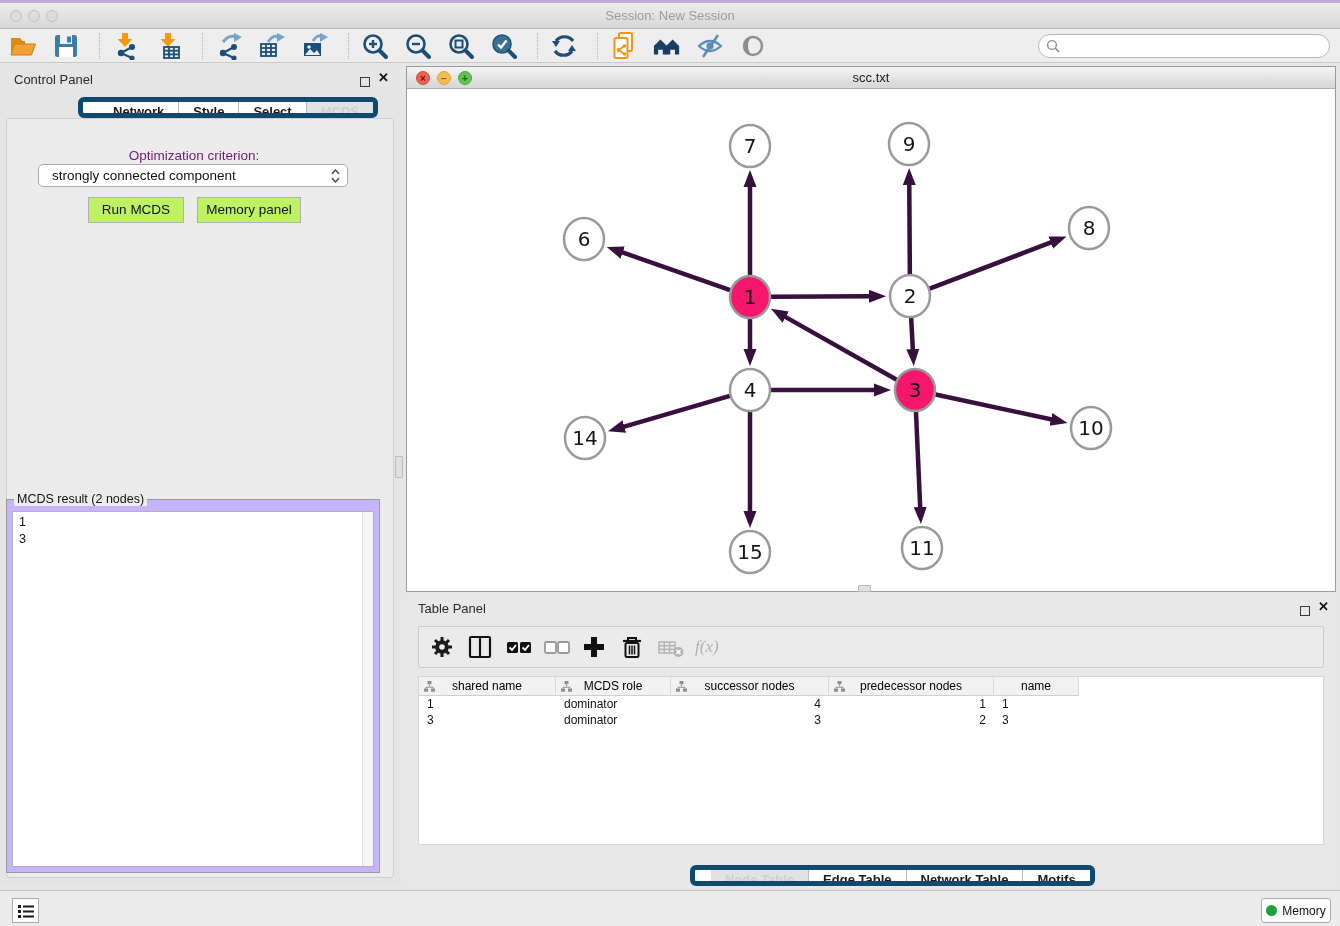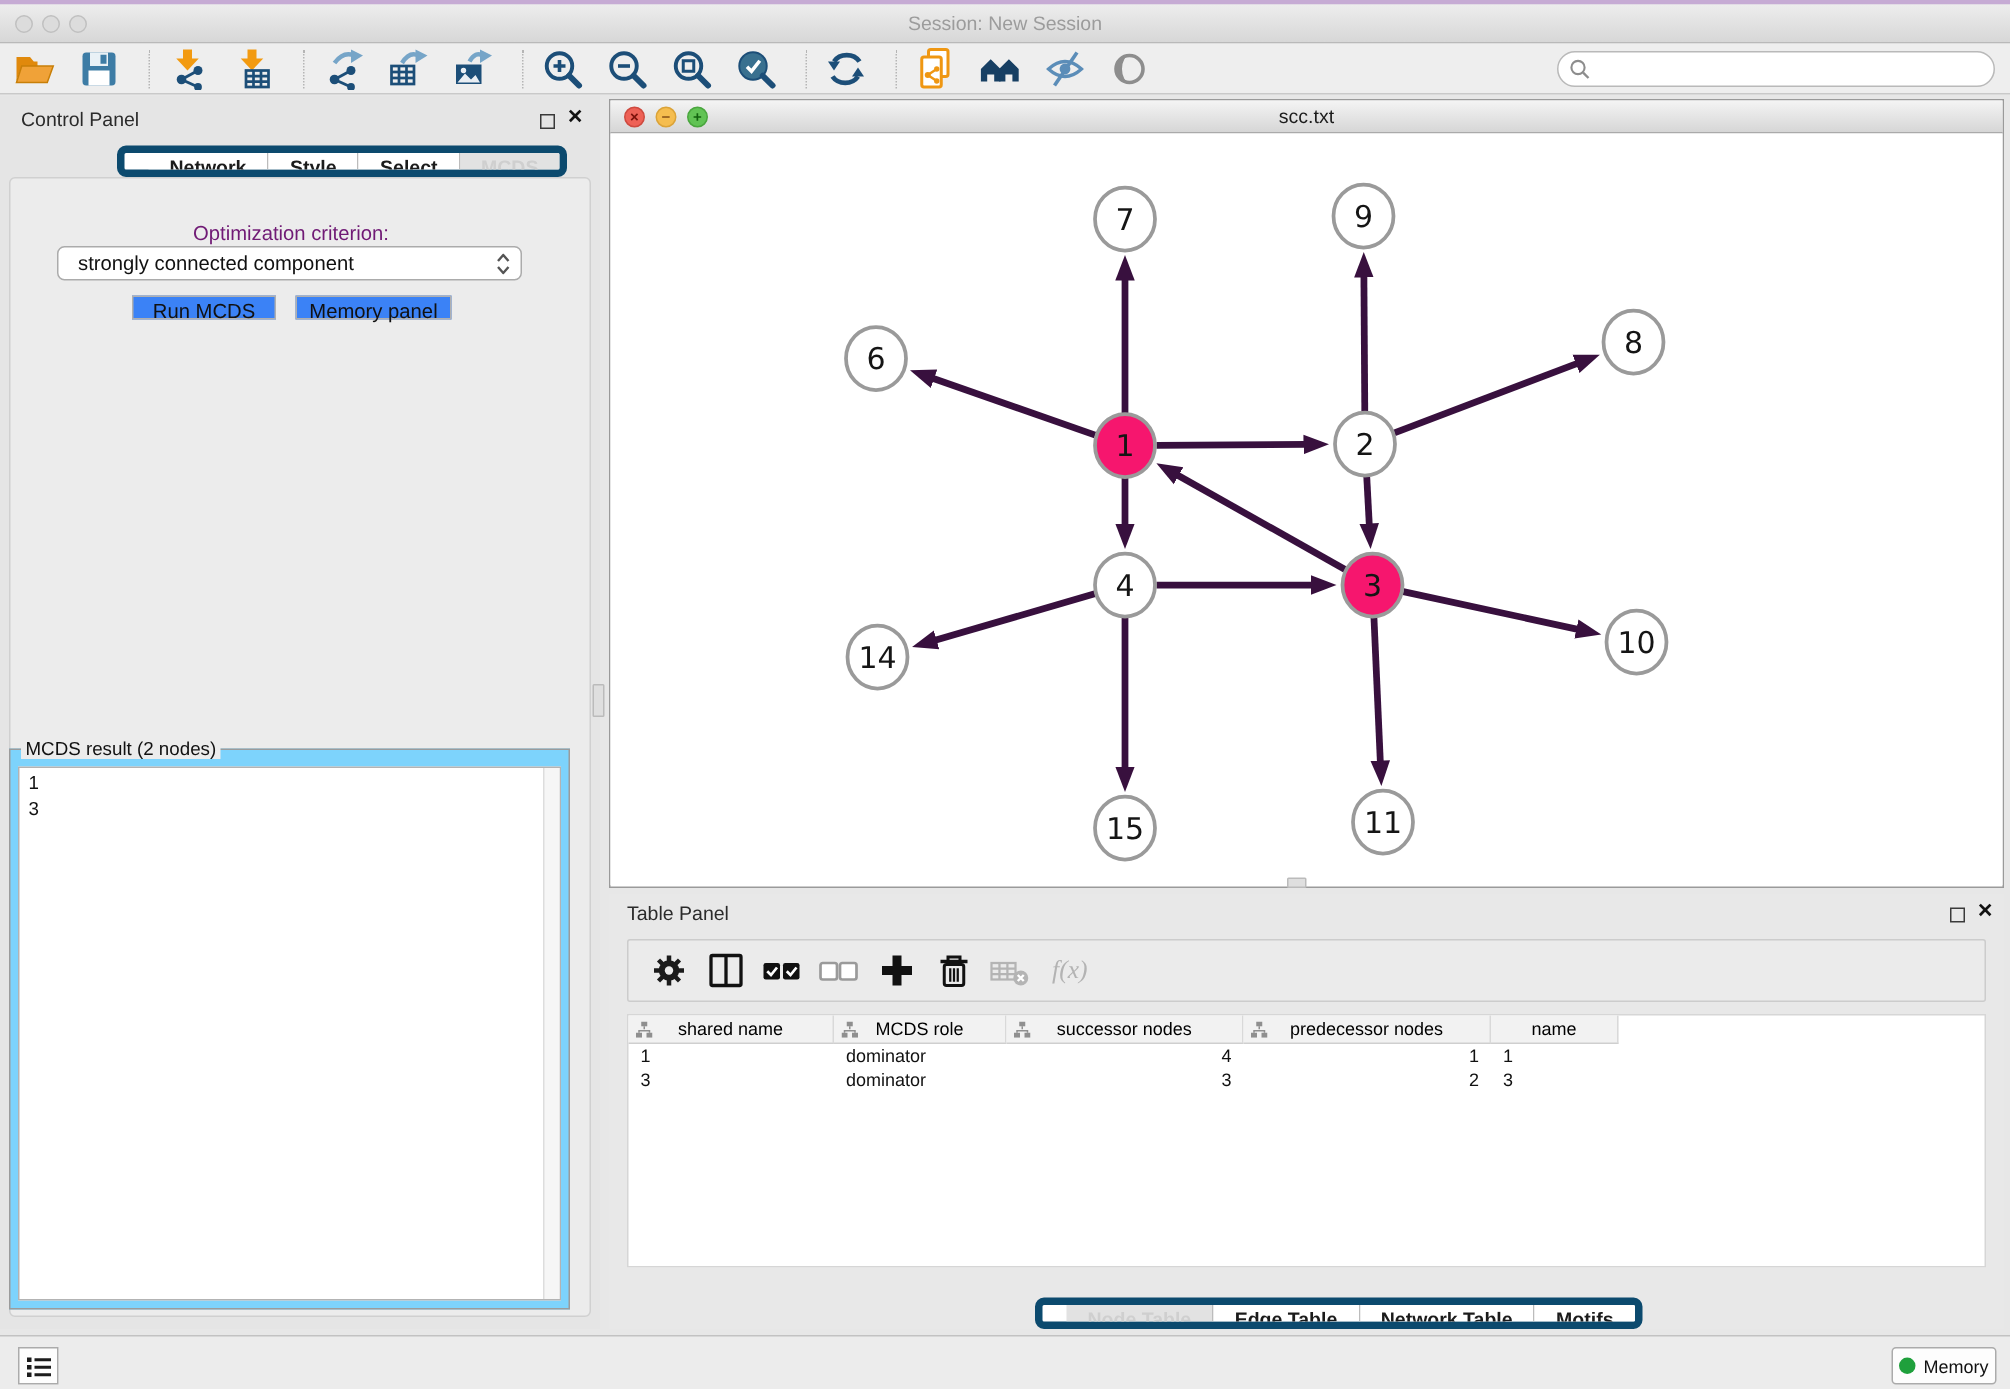--- a/index.html
+++ b/index.html
@@ -50,7 +50,7 @@
     border:1px solid #ababab; border-radius:5px; font-size:13.5px; color:#111;
     display:flex; align-items:center; padding-left:13px; }
   .cp-select .chev { margin-left:auto; margin-right:7px; }
-  .cp-btn { position:absolute; height:16px; background:#3b82f6; border:1px solid #b0b0b0; border-radius:0;
+  .cp-btn { position:absolute; height:26px; background:#bef264; border:1px solid #b0b0b0; border-radius:0;
     font-size:13.5px; color:#111; text-align:center; line-height:20px; }
   .run-btn { left:88px; top:133px; width:96px; }
   .closep-btn { left:197px; top:133px; width:104px; }

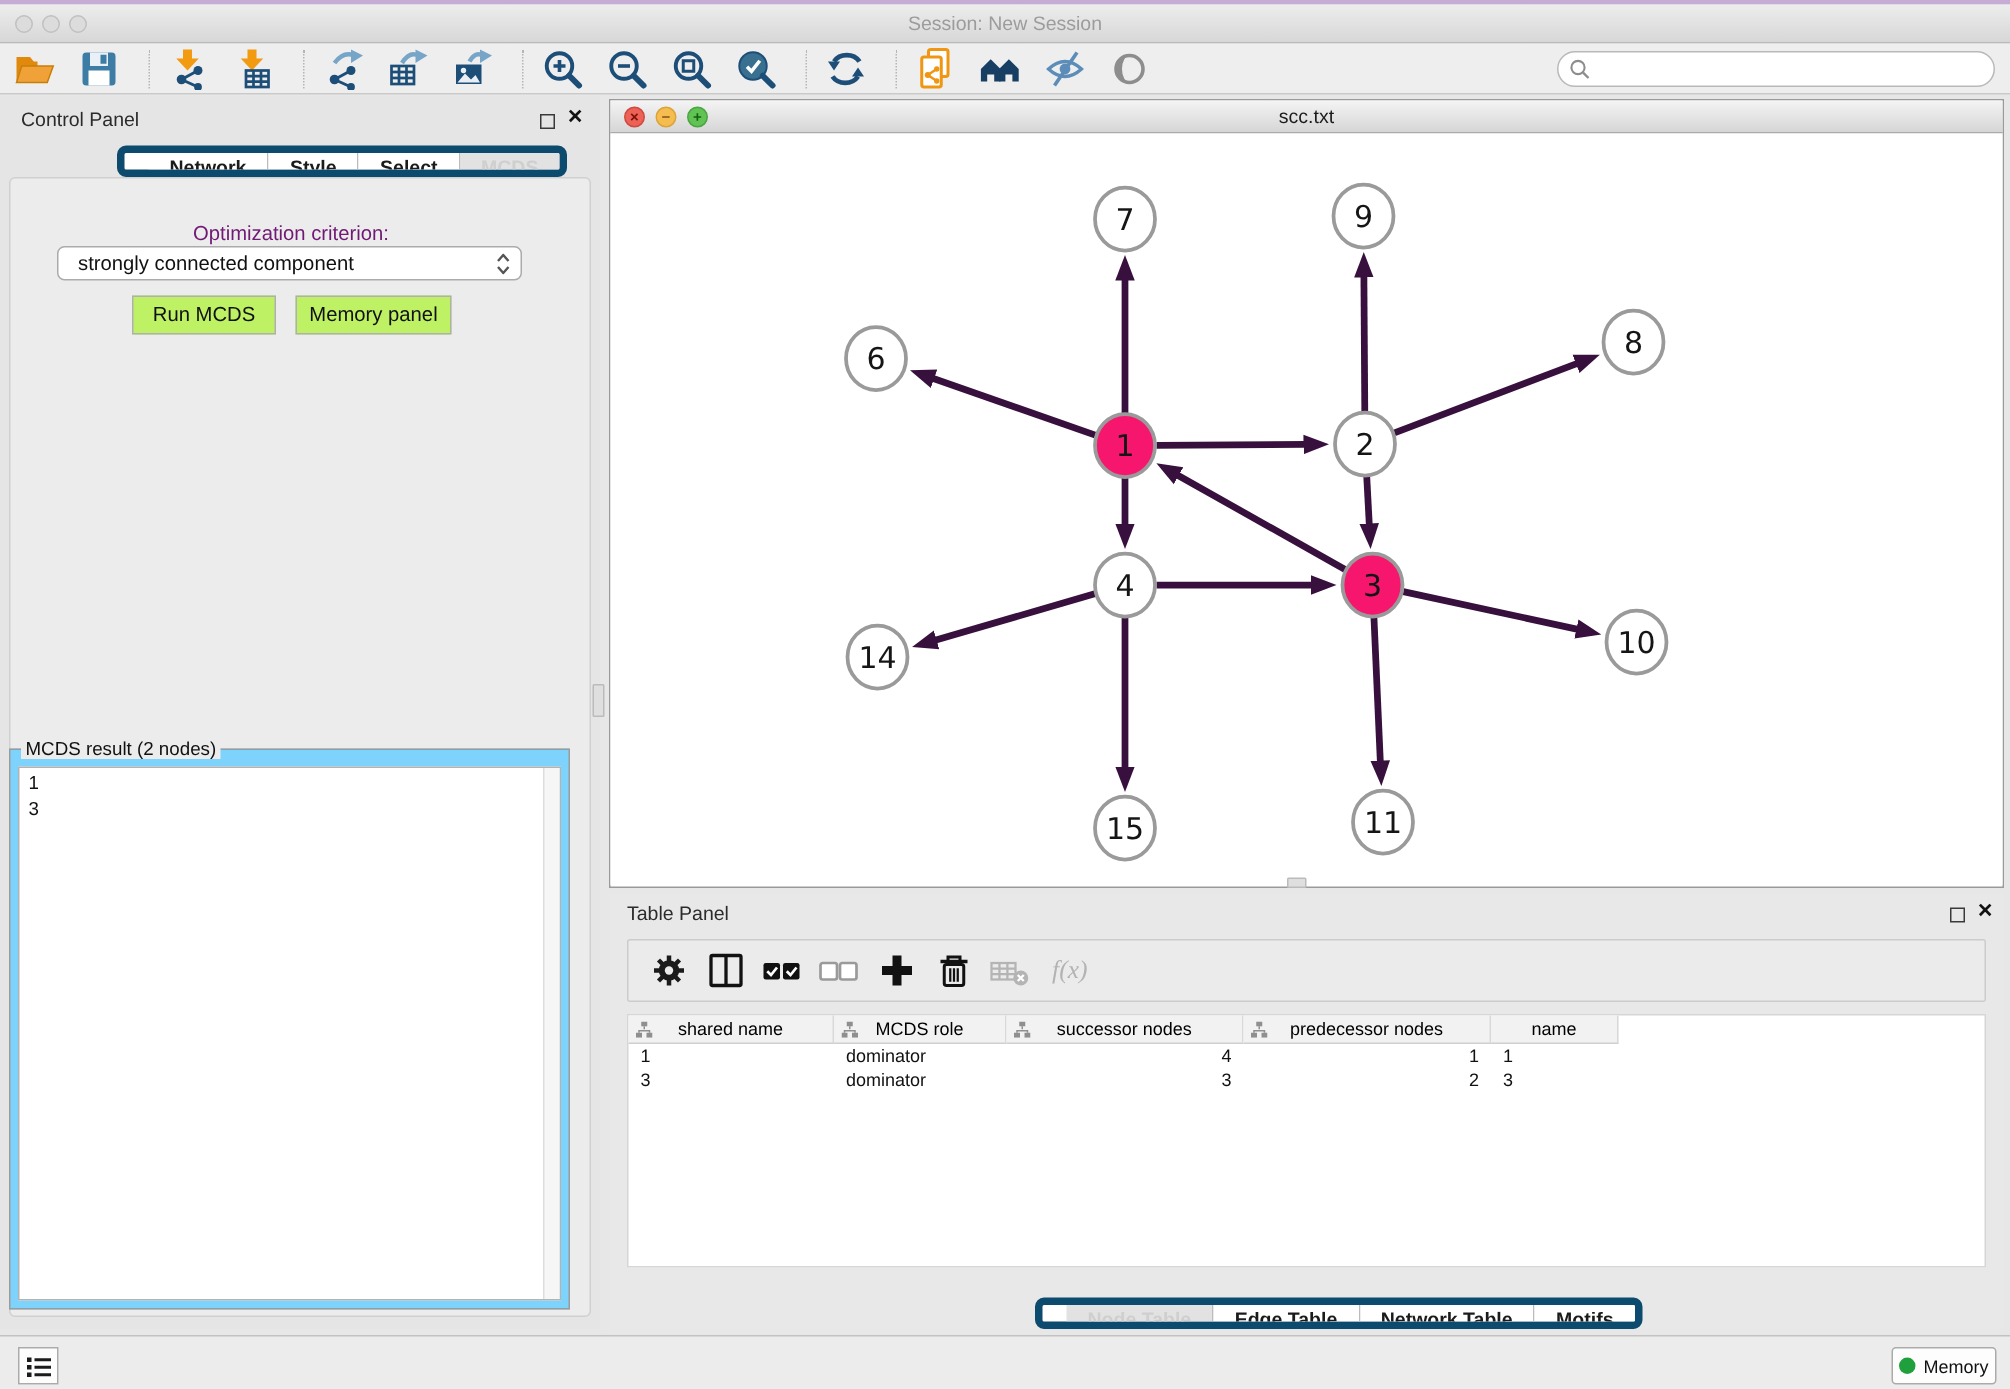--- a/index.html
+++ b/index.html
@@ -56,7 +56,7 @@
   .closep-btn { left:197px; top:133px; width:104px; }
 
   .mcds-fieldset { position:absolute; left:6px; top:435px; width:374px; height:374px;
-    border:1px solid #9b9b9b; background:#7dd3fc; }
+    border:1px solid #9b9b9b; background:#c4b5fd; }
   .mcds-legend { position:absolute; left:7px; top:-8px; background:#ececec; padding:0 3px;
     font-size:12.5px; color:#111; }
   .mcds-text { position:absolute; left:5px; top:11px; right:5px; bottom:5px; background:#fff;

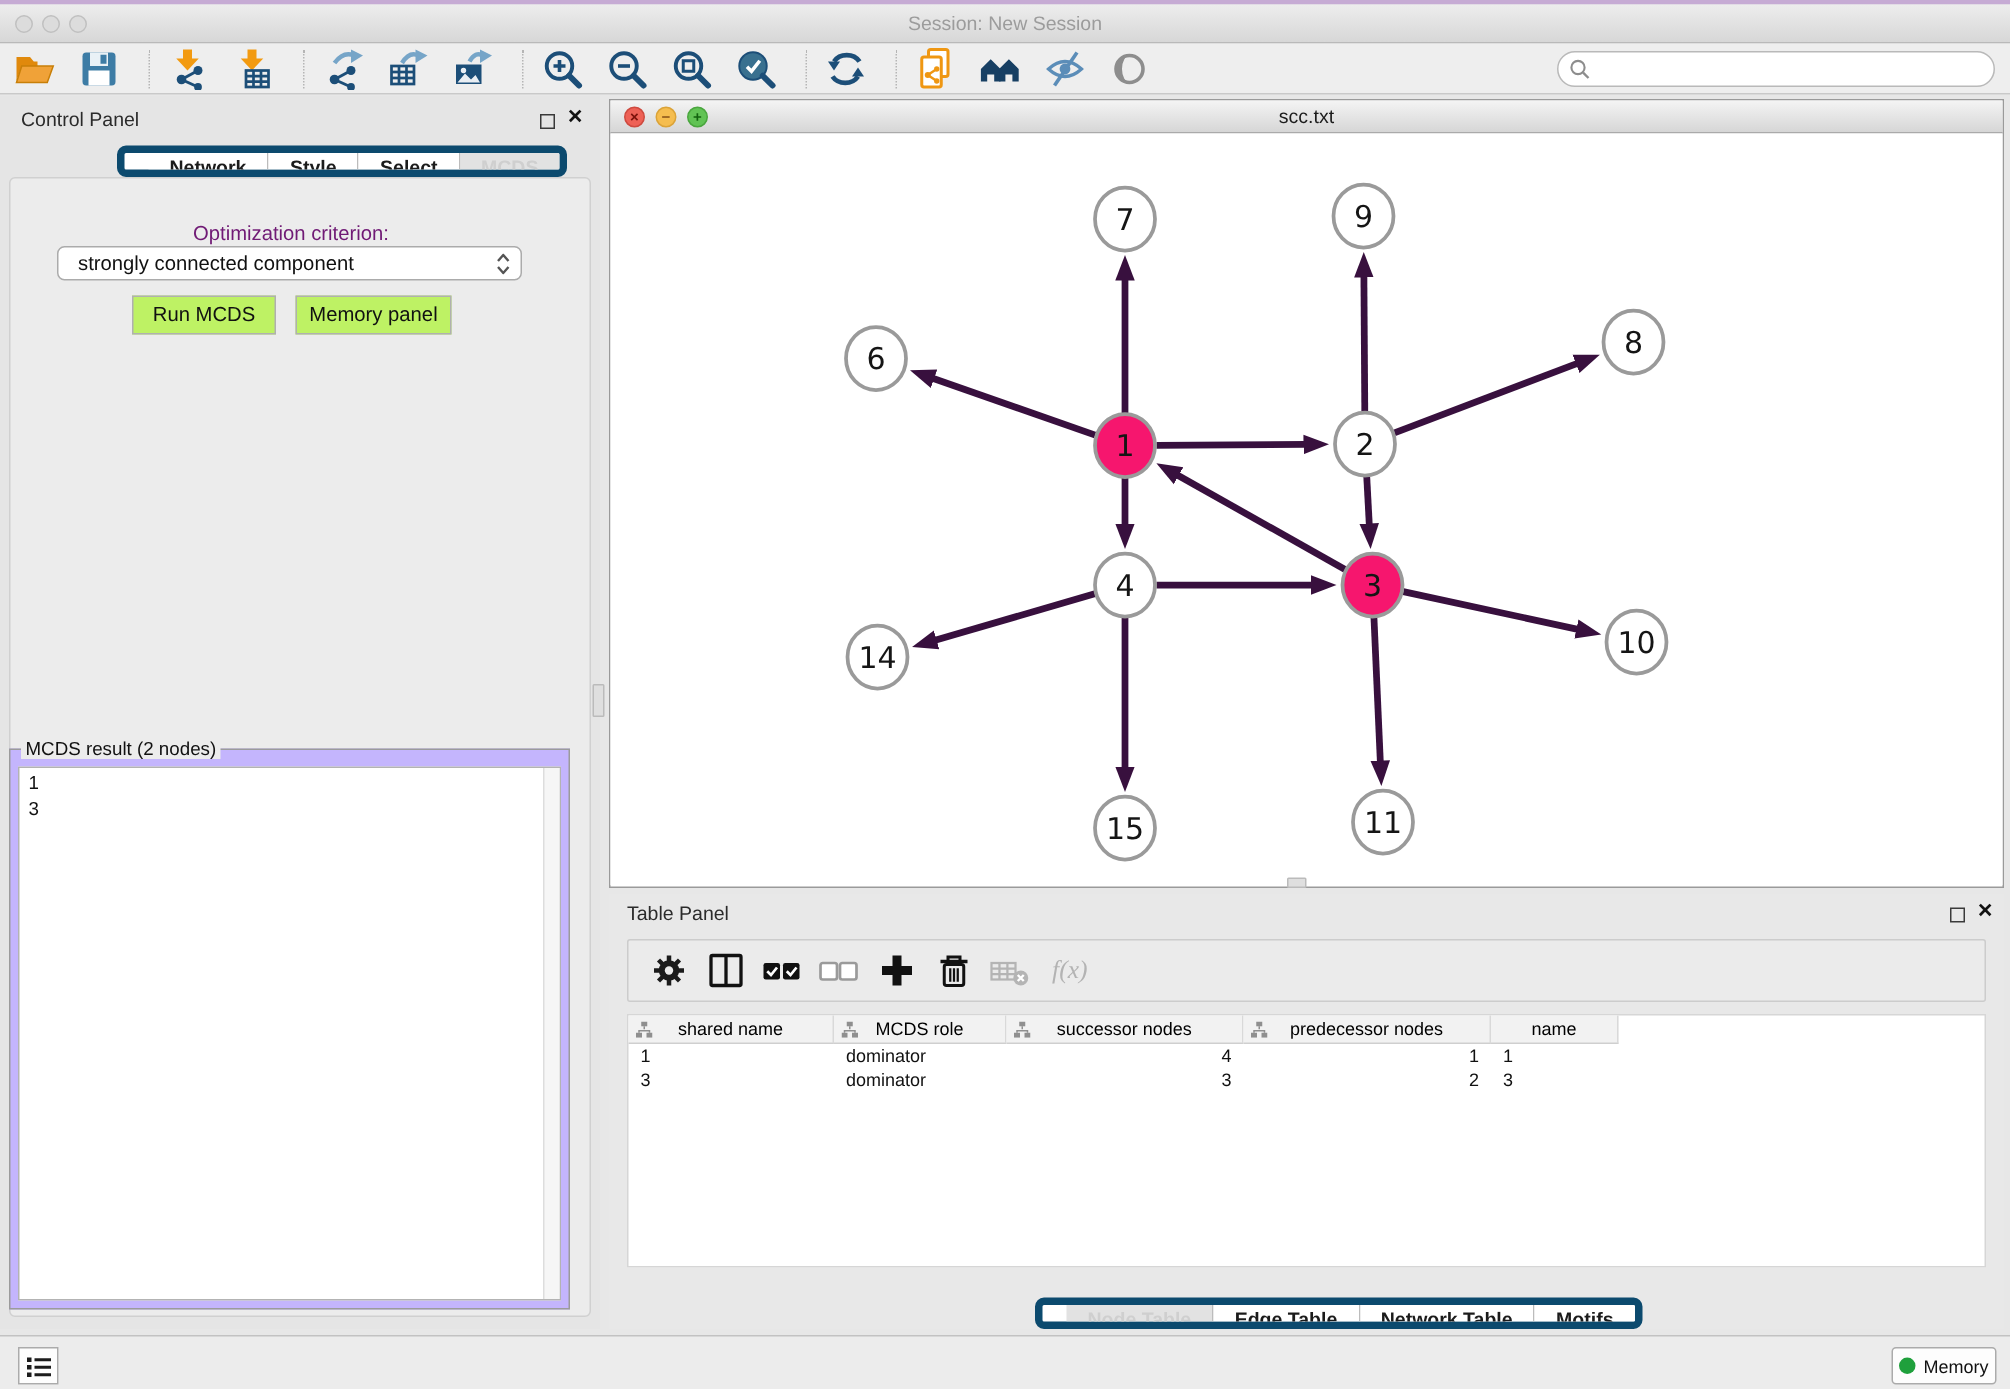--- a/index.html
+++ b/index.html
@@ -82,7 +82,7 @@
   .tp-title { position:absolute; left:12px; top:5px; font-size:13px; color:#2b2b2b; }
   .tp-toolbar { position:absolute; left:12px; top:30px; width:906px; height:42px; background:#ebebeb;
     border:1px solid #cccccc; border-radius:2px; display:flex; align-items:center; padding-left:10px; }
-  .tp-icon { width:30px; height:30px; margin-right:8px; display:flex; align-items:center; justify-content:flex-end; }
+  .tp-icon { width:30px; height:30px; margin-right:8px; display:flex; align-items:center; justify-content:flex-start; }
   .fx-label { font-family:"Liberation Serif", serif; font-style:italic; font-size:17px; color:#b3b3b3; }
 
   .tp-table { position:absolute; left:12px; top:80px; width:906px; height:169px; background:#fff; border:1px solid #d6d6d6; }

